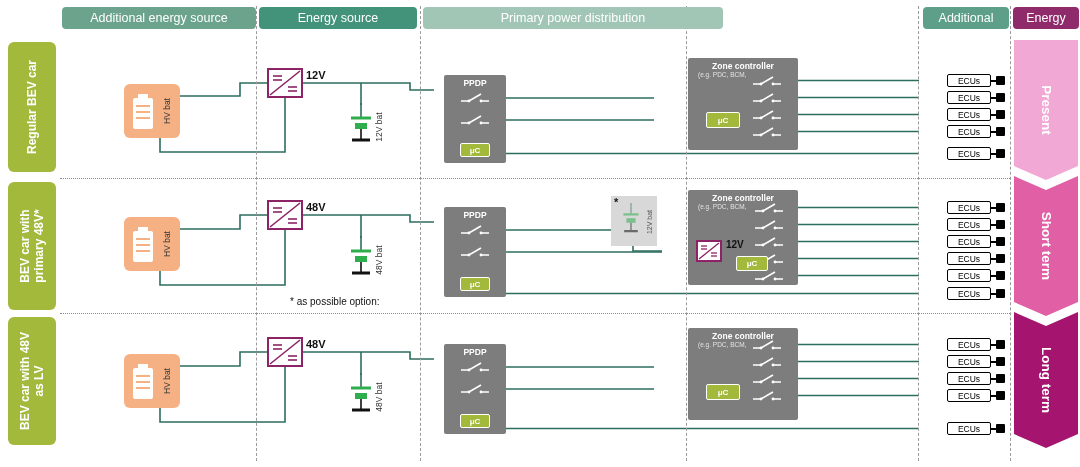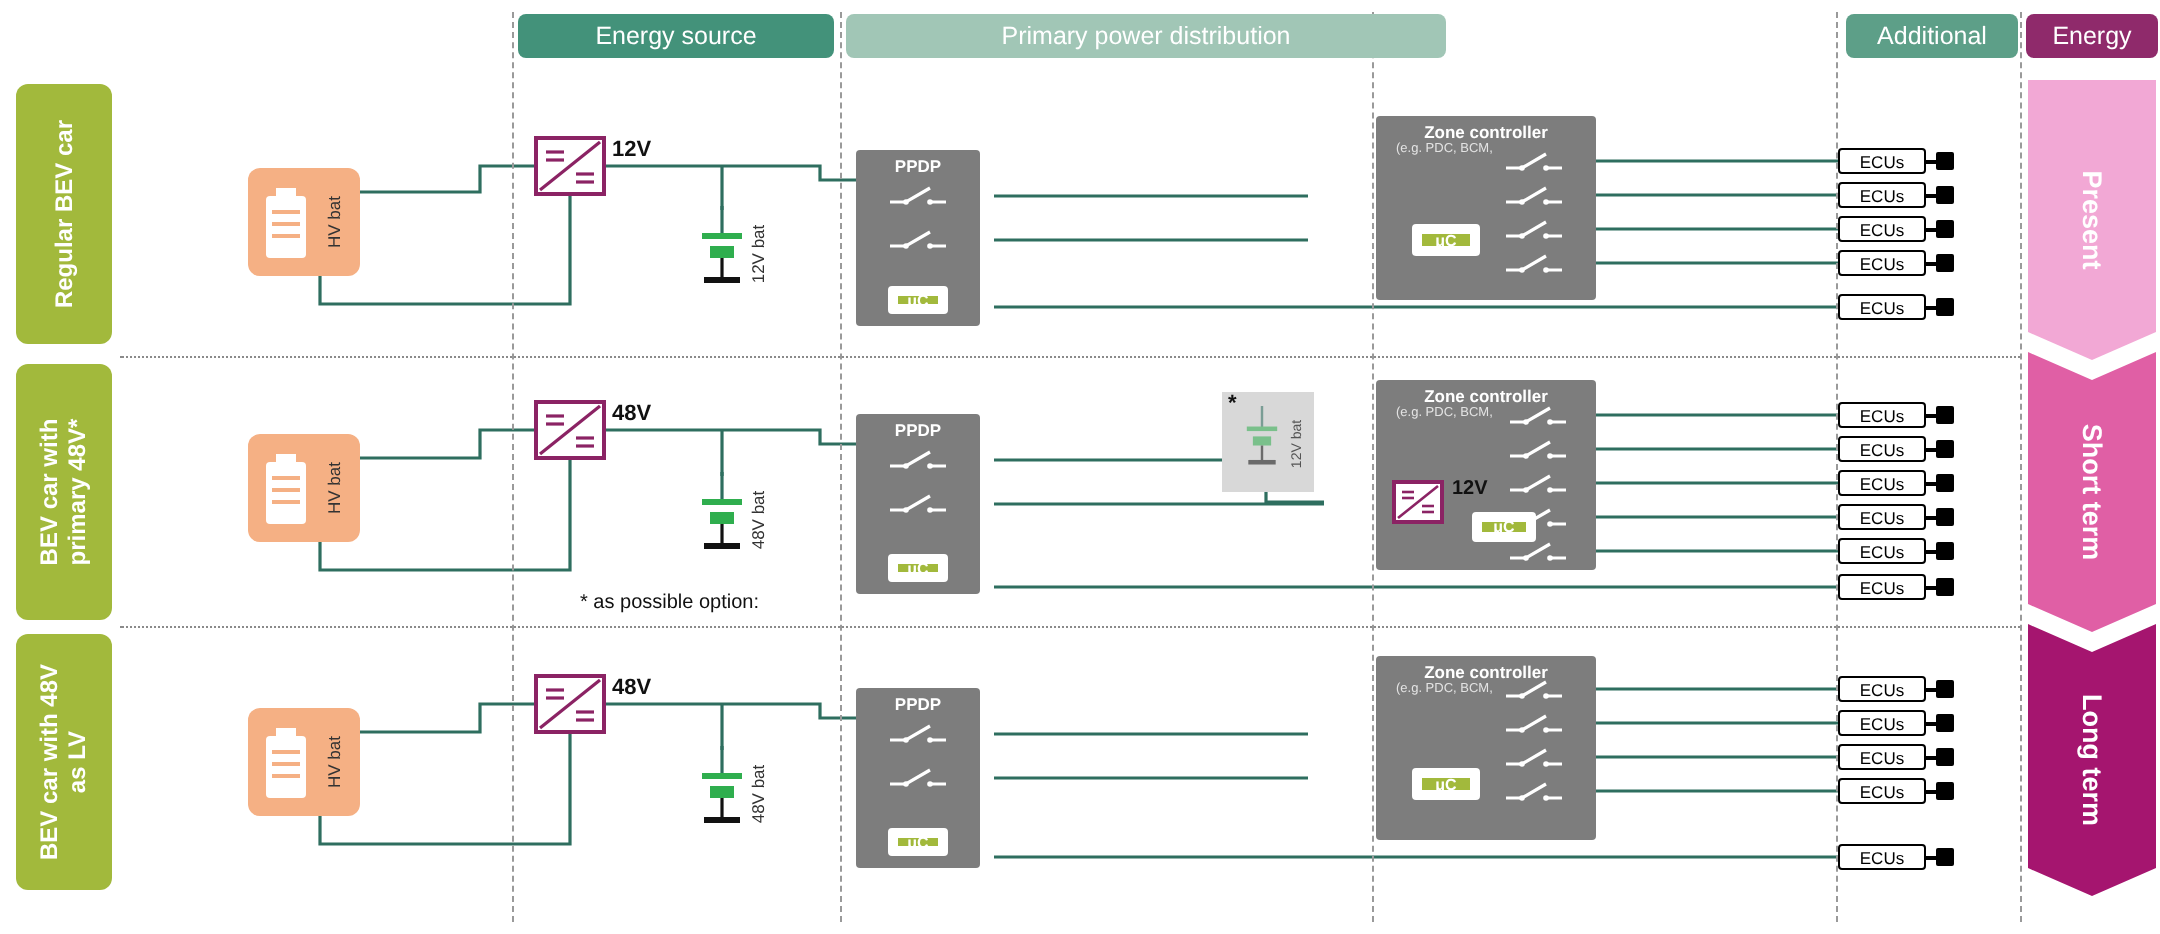--- a/index.html
+++ b/index.html
@@ -111,6 +111,7 @@
   <div class="hdot" style="top:178px"></div>
   <div class="hdot" style="top:313px"></div>
 
+  <div class="hdr-pill" style="left:62px;width:194px;background:#6ba38c">Additional energy source</div>
   <div class="hdr-pill" style="left:259px;width:158px;background:#43927a">Energy source</div>
   <div class="hdr-pill" style="left:423px;width:300px;background:#a1c6b6">Primary power distribution</div>
   <div class="hdr-pill" style="left:923px;width:86px;background:#5d9f88">Additional</div>

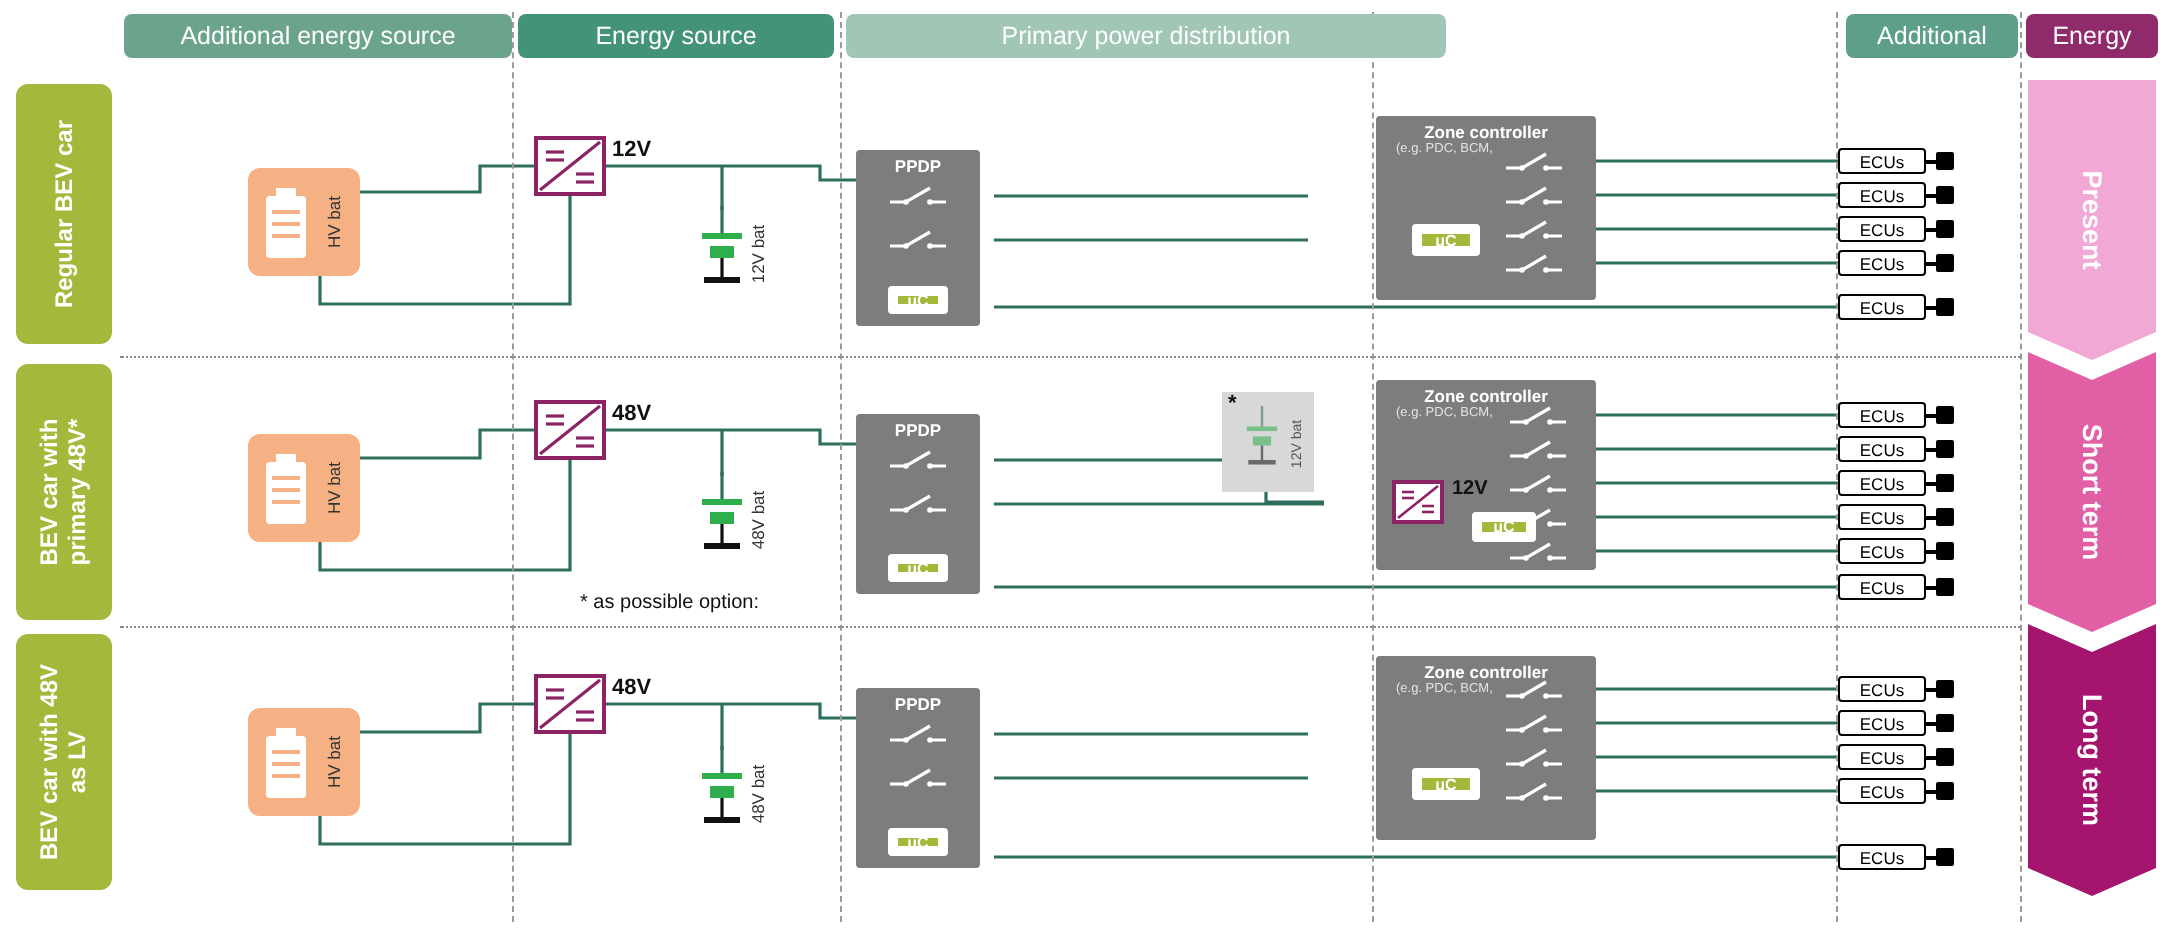--- a/index.html
+++ b/index.html
@@ -37,7 +37,7 @@
   .lvbat { position:absolute; left:348px; width:26px; height:50px; }
 
   .gray-box { position:absolute; background:#7d7d7d; border-radius:2px; color:#fff; }
-  .ppdp { left:428px; width:62px; }
+  .ppdp { left:444px; width:62px; }
   .zone { left:688px; width:110px; }
   .gb-title { text-align:center; font-weight:bold; font-size:8.5px; padding-top:3px; color:#fff; }
   .gb-sub { font-size:6.5px; color:#e3e3e3; padding-left:10px; }

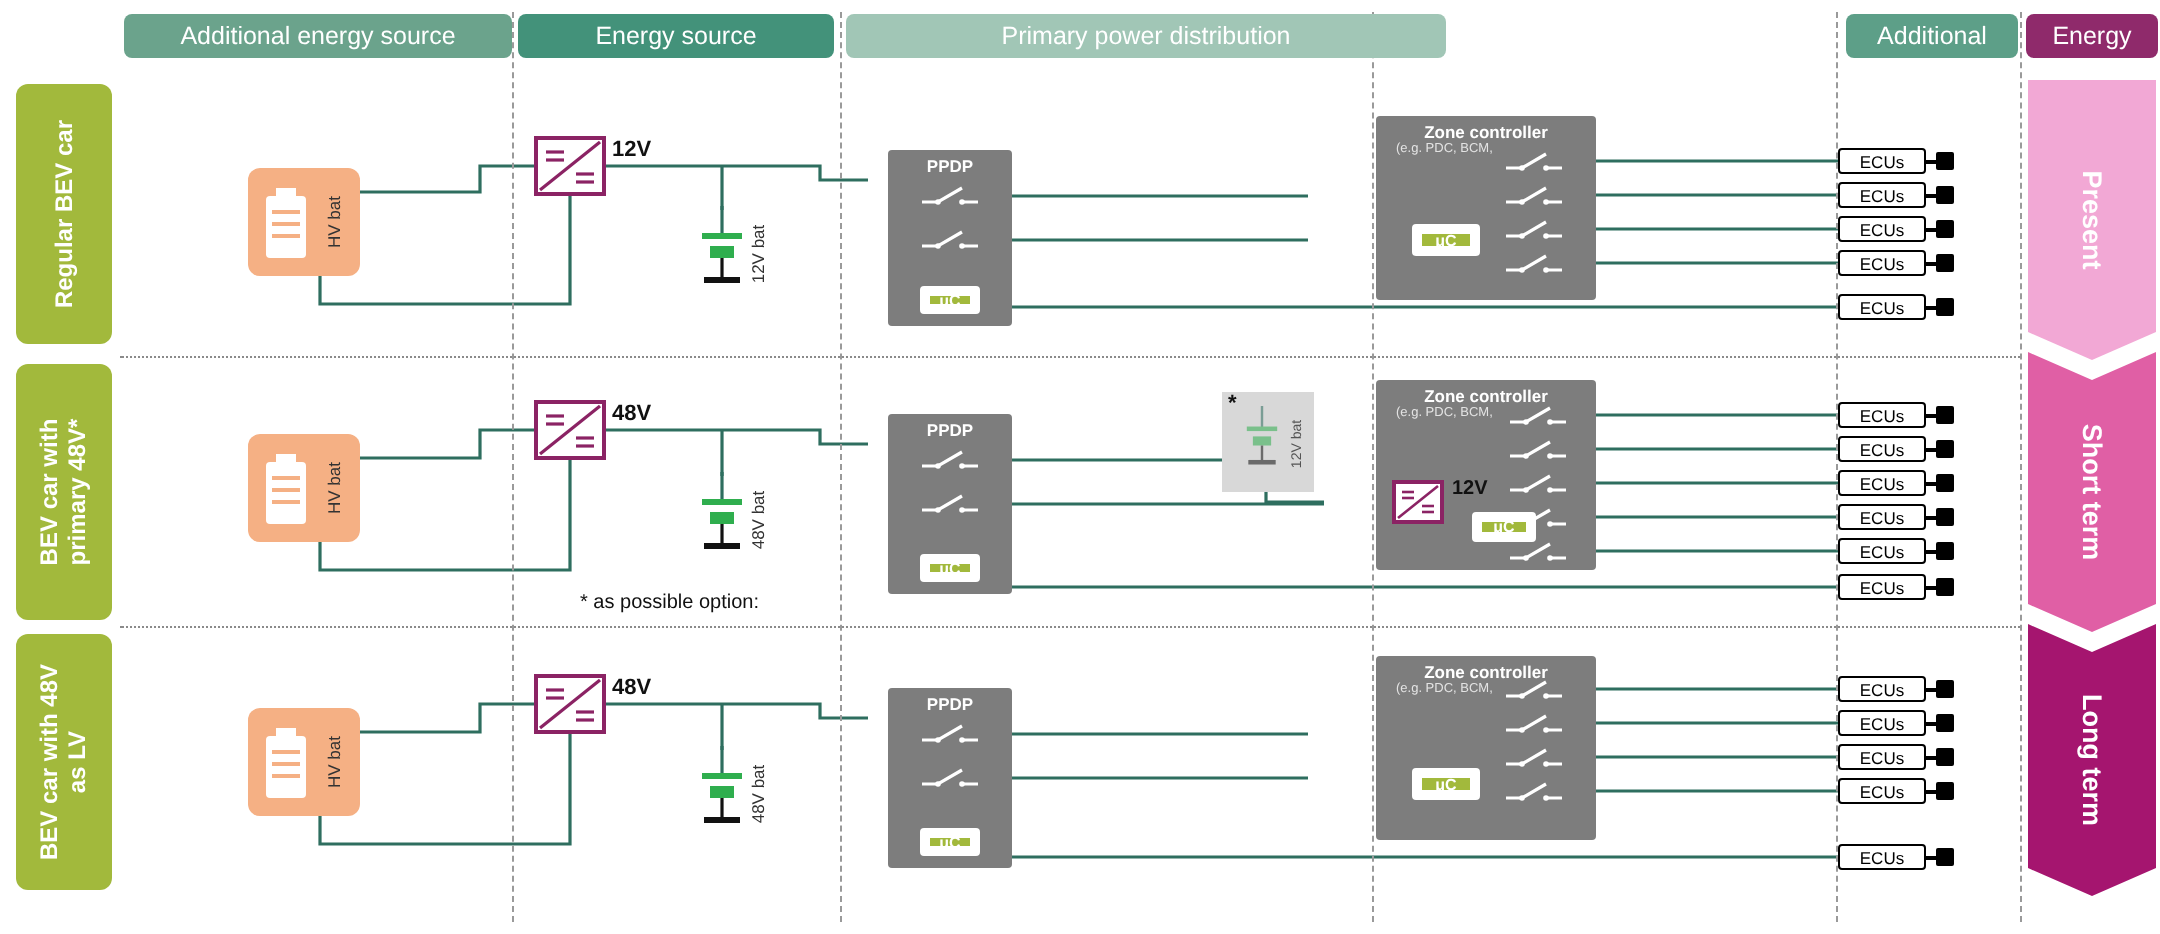--- a/index.html
+++ b/index.html
@@ -47,7 +47,7 @@
 
   .ecu { position:absolute; left:919px; display:flex; align-items:center; height:13px; }
   .ecu-box { width:44px; height:13px; background:#fff; border:1.5px solid #000; border-radius:2px;
-             font-size:8.5px; color:#000; display:flex; align-items:center; justify-content:center; }
+             font-size:8.5px; color:#000; display:flex; align-items:center; justify-content:center;margin-left:28px; }
   .ecu-pin { width:5px; height:2px; background:#000; }
   .ecu-plug { width:9px; height:9px; background:#000; border-radius:1px; }
 

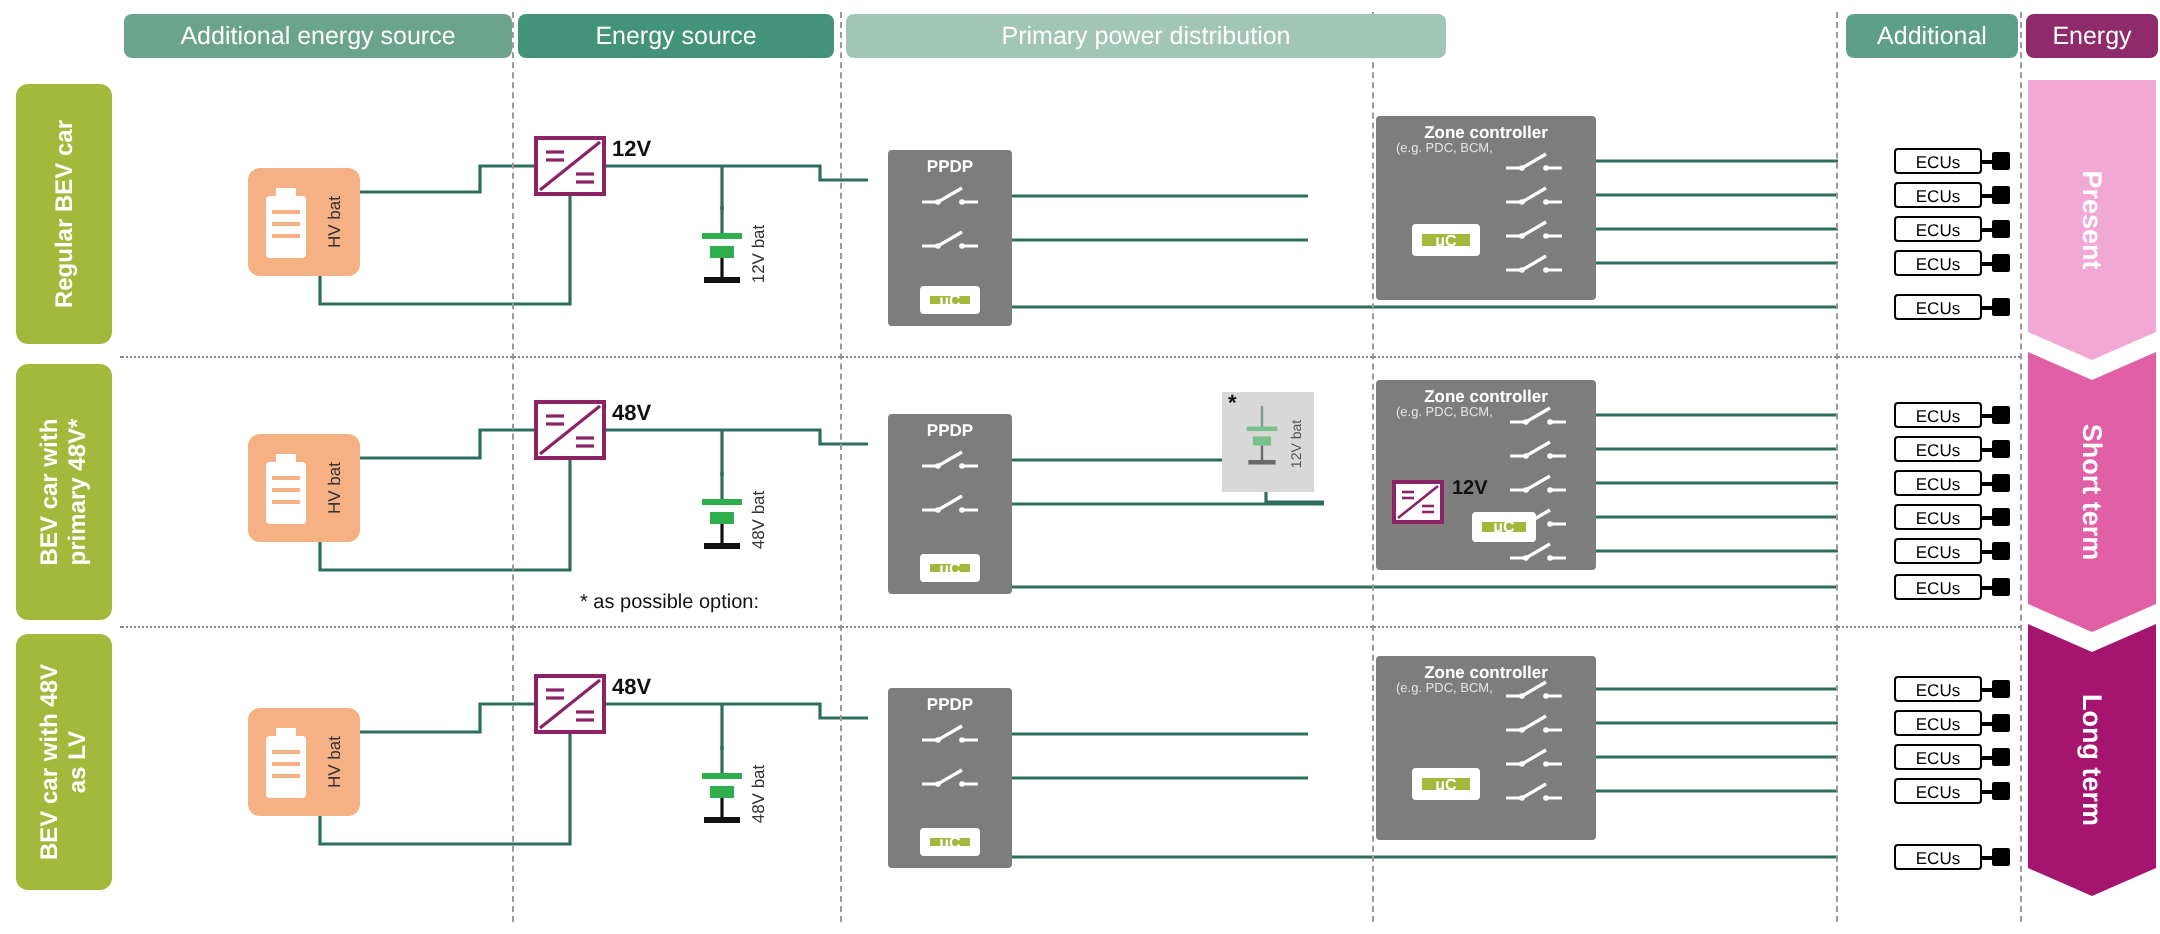--- a/index.html
+++ b/index.html
@@ -42,7 +42,7 @@
   .gb-title { text-align:center; font-weight:bold; font-size:8.5px; padding-top:3px; color:#fff; }
   .gb-sub { font-size:6.5px; color:#e3e3e3; padding-left:10px; }
   .sw { position:absolute; }
-  .uc { position:absolute; background:#a2b93c; border:5px solid #ffffff; border-radius:2px; color:#fff;
+  .uc { position:absolute; background:#a2b93c; border:1px solid #ffffff; border-radius:2px; color:#fff;
         font-weight:bold; font-size:8px; display:flex; align-items:center; justify-content:center; }
 
   .ecu { position:absolute; left:919px; display:flex; align-items:center; height:13px; }

